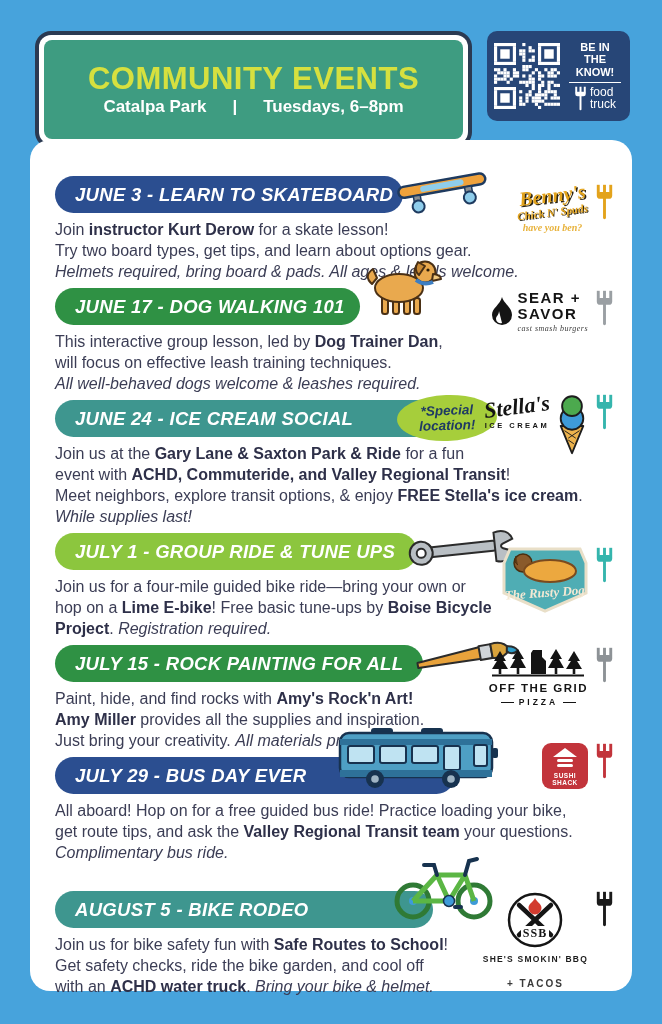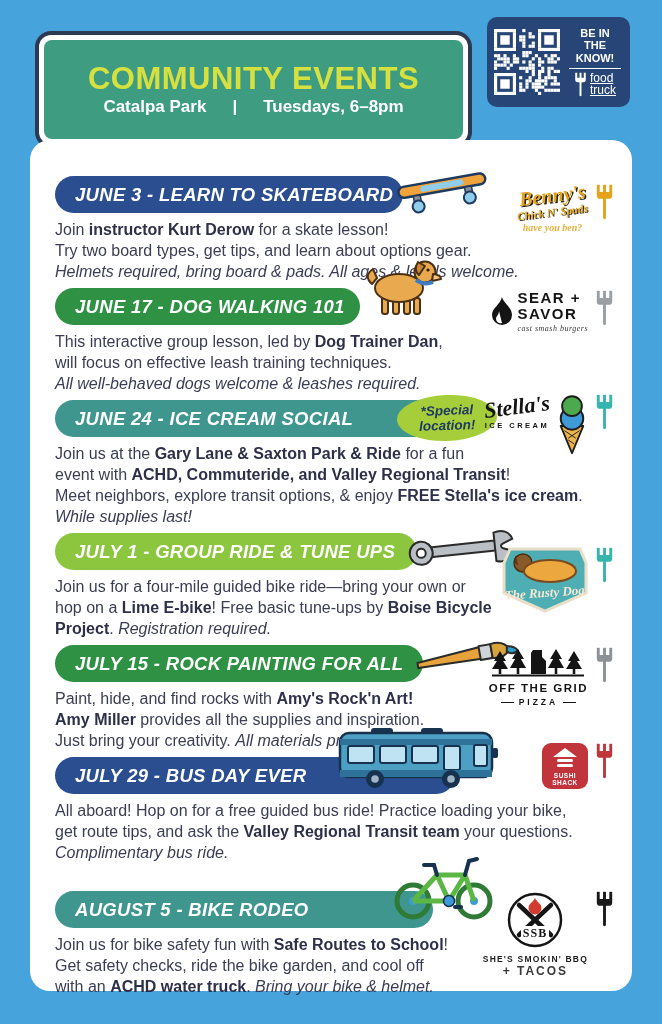--- a/index.html
+++ b/index.html
@@ -20,7 +20,7 @@
   .header-title{font-weight:700;font-size:31px;letter-spacing:.5px;color:#D6E03F;line-height:32px;}
   .header-sub{color:#fff;font-weight:700;font-size:17px;display:flex;gap:26px;align-items:center;}
   .qr-box{
-    position:absolute;left:487px;top:17px;width:143px;height:90px;background:#274677;
+    position:absolute;left:487px;top:31px;width:143px;height:90px;background:#274677;
     border-radius:10px;display:flex;align-items:center;padding:8px 7px;box-sizing:border-box;gap:7px;
   }
   .qr-svg{width:66px;height:66px;flex:0 0 auto;}

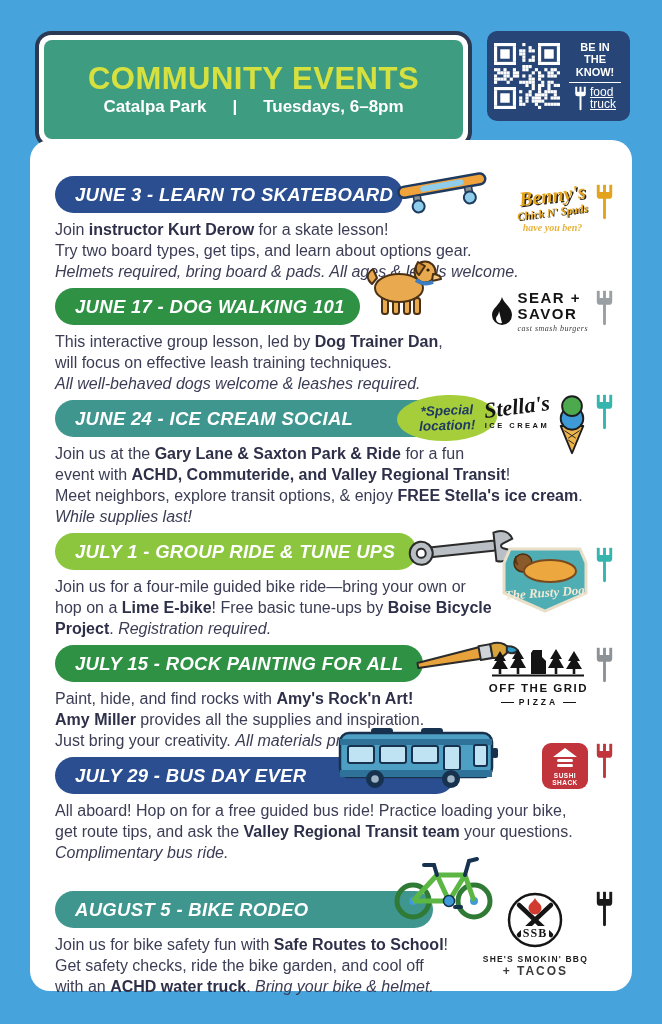--- a/index.html
+++ b/index.html
@@ -27,7 +27,7 @@
   .qr-text{flex:1;display:flex;flex-direction:column;align-items:center;color:#fff;}
   .know{font-weight:700;font-size:11px;line-height:12.5px;text-align:center;}
   .qr-divider{width:52px;border-top:1.5px solid #fff;margin:4px 0 3px;}
-  .food-row{display:flex;align-items:center;gap:3px;text-decoration:underline;}
+  .food-row{display:flex;align-items:center;gap:3px;}
   .food-col{font-size:12px;line-height:11.5px;color:#fff;}
   
   .card{

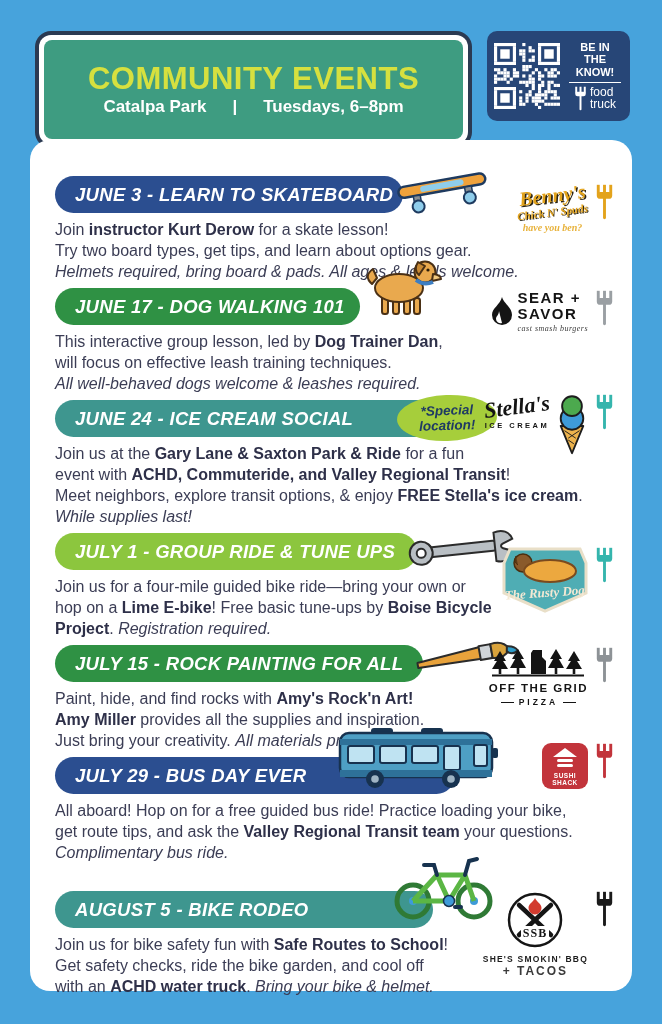--- a/index.html
+++ b/index.html
@@ -82,7 +82,7 @@
   .sushi-label{font-weight:700;font-size:6.5px;letter-spacing:.5px;color:#fff;line-height:7px;text-align:center;}
   
   .ssb-name{font-weight:700;font-size:8.5px;letter-spacing:1.2px;color:#1d1d1d;margin-top:5px;}
-  .ssb-sub{font-weight:700;font-size:12px;letter-spacing:2px;color:#3a3a3a;margin-top:0;}
+  .ssb-sub{font-weight:700;font-size:10px;letter-spacing:2px;color:#3a3a3a;margin-top:14px;}
   svg text{font-family:"Liberation Serif",serif;}
 </style>
 </head>

